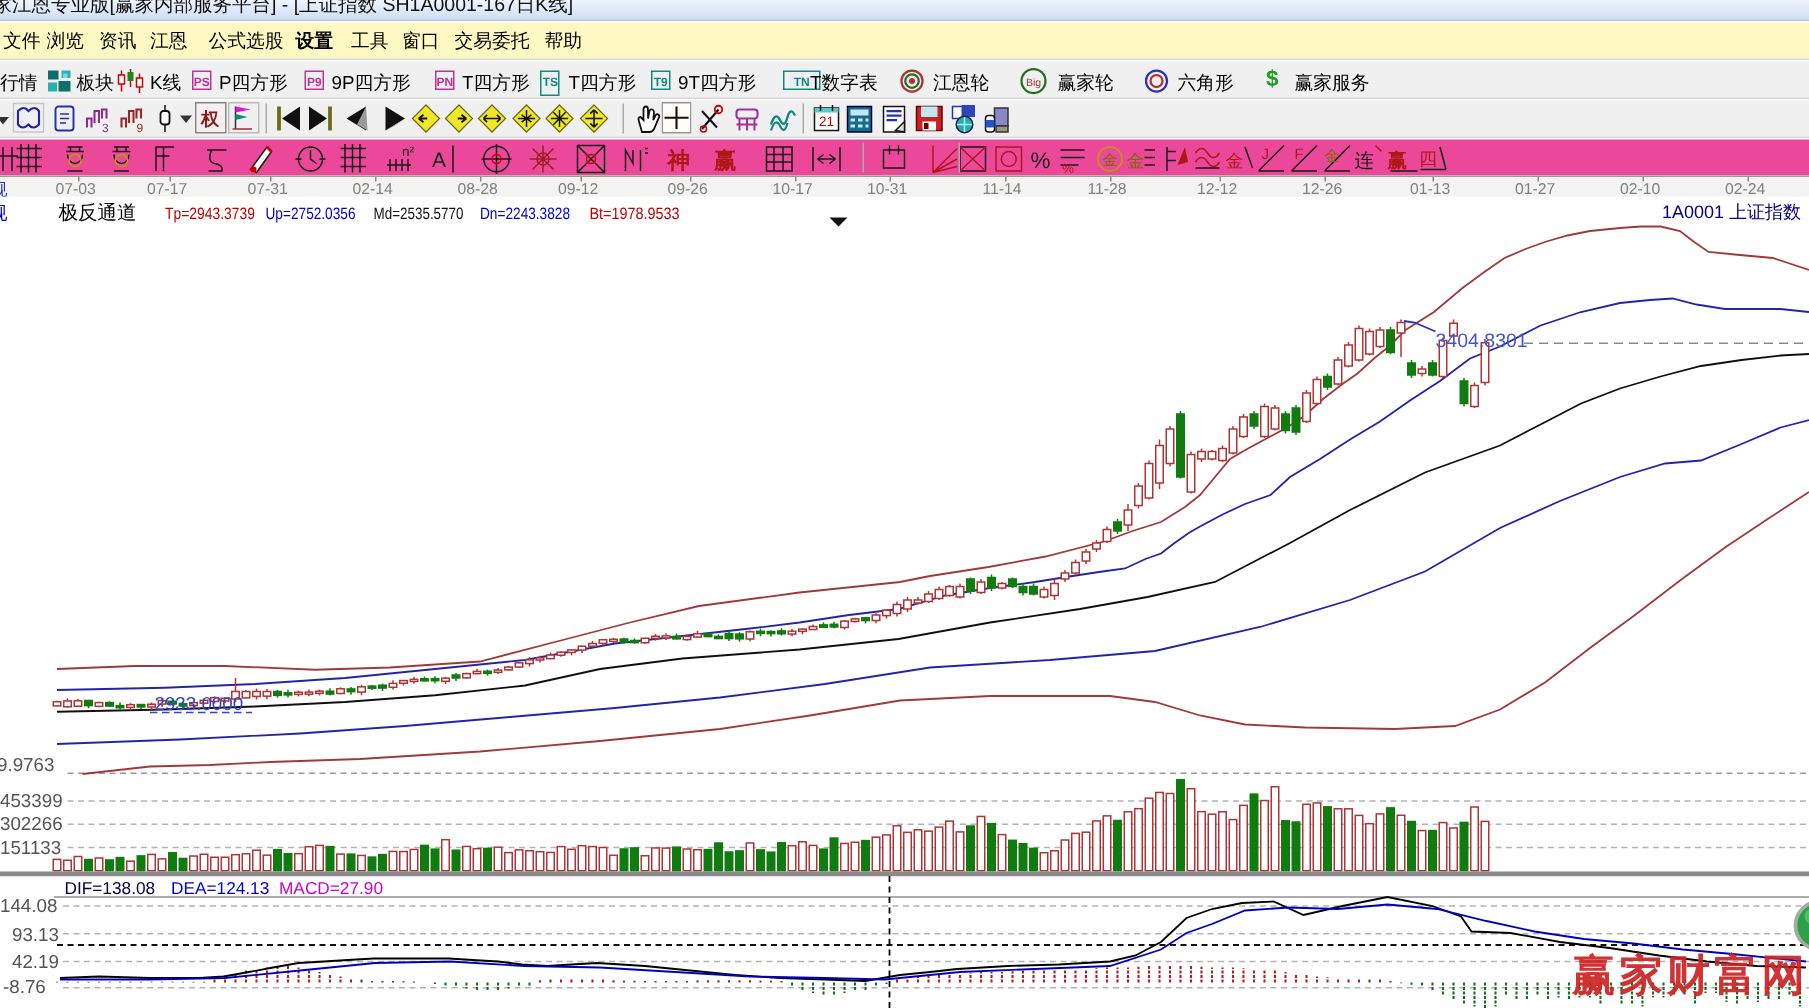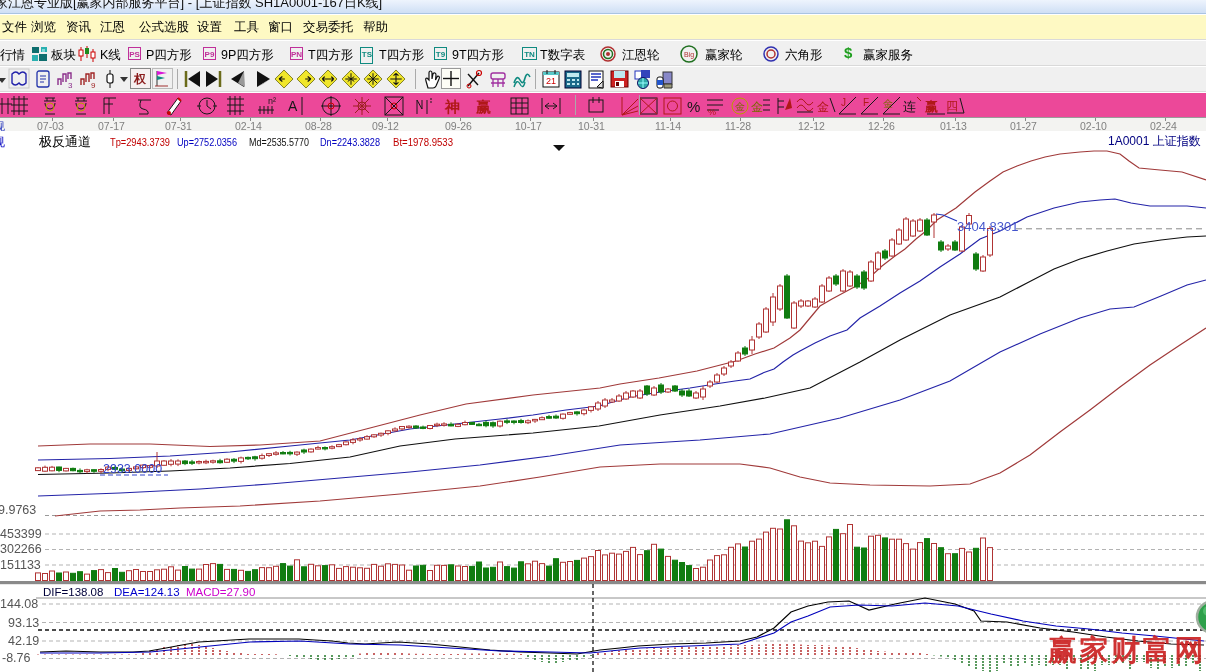--- a/index.html
+++ b/index.html
@@ -19,7 +19,7 @@
     <span style="position:absolute;left:66px;top:4px;font-size:12.5px;color:#000;font-weight:normal;font-family:'Liberation Sans',sans-serif;white-space:nowrap">资讯</span>
     <span style="position:absolute;left:100px;top:4px;font-size:12.5px;color:#000;font-weight:normal;font-family:'Liberation Sans',sans-serif;white-space:nowrap">江恩</span>
     <span style="position:absolute;left:139px;top:4px;font-size:12.5px;color:#000;font-weight:normal;font-family:'Liberation Sans',sans-serif;white-space:nowrap">公式选股</span>
-    <span style="position:absolute;left:197px;top:4px;font-size:12.5px;color:#000;font-weight:normal;font-family:'Liberation Sans',sans-serif;white-space:nowrap">设置</span>
+    <span style="position:absolute;left:197px;top:4px;font-size:12.5px;color:#000;font-weight:bold;font-family:'Liberation Sans',sans-serif;white-space:nowrap">设置</span>
     <span style="position:absolute;left:234px;top:4px;font-size:12.5px;color:#000;font-weight:normal;font-family:'Liberation Sans',sans-serif;white-space:nowrap">工具</span>
     <span style="position:absolute;left:268px;top:4px;font-size:12.5px;color:#000;font-weight:normal;font-family:'Liberation Sans',sans-serif;white-space:nowrap">窗口</span>
     <span style="position:absolute;left:303px;top:4px;font-size:12.5px;color:#000;font-weight:normal;font-family:'Liberation Sans',sans-serif;white-space:nowrap">交易委托</span>

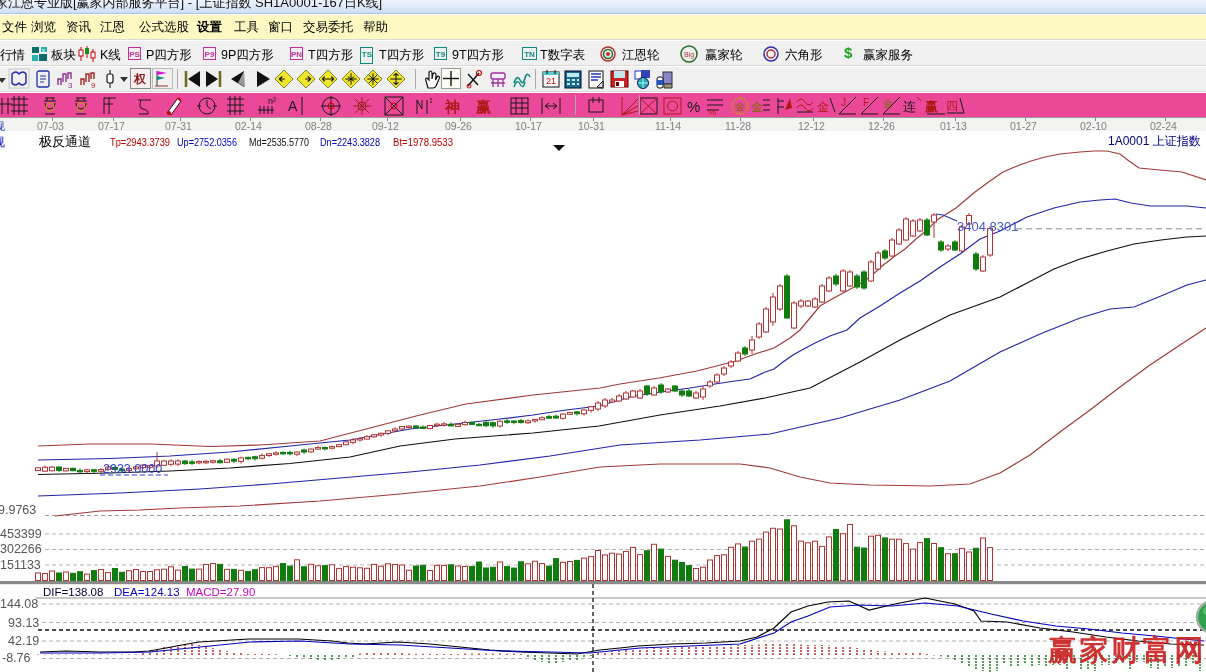--- a/index.html
+++ b/index.html
@@ -54,7 +54,7 @@
     <span style="position:absolute;left:379px;top:6px;font-size:12.5px;color:#000;font-weight:normal;font-family:'Liberation Sans',sans-serif;white-space:nowrap">T四方形</span>
     <span style="position:absolute;left:434px;top:6px;width:13px;height:13px;border:1px solid #0f8a80;font-size:8px;line-height:13px;text-align:center;color:#0f8a80;font-family:'Liberation Sans';font-weight:bold">T9</span>
     <span style="position:absolute;left:452px;top:6px;font-size:12.5px;color:#000;font-weight:normal;font-family:'Liberation Sans',sans-serif;white-space:nowrap">9T四方形</span>
-    <span style="position:absolute;left:522px;top:6px;width:15px;height:13px;border:1px solid #0f8a80;font-size:8px;line-height:13px;text-align:center;color:#0f8a80;font-family:'Liberation Sans';font-weight:bold">TN</span>
+    <span style="position:absolute;left:522px;top:6px;width:25px;height:13px;border:1px solid #0f8a80;font-size:8px;line-height:13px;text-align:center;color:#0f8a80;font-family:'Liberation Sans';font-weight:bold">TN</span>
     <span style="position:absolute;left:540px;top:6px;font-size:12.5px;color:#000;font-weight:normal;font-family:'Liberation Sans',sans-serif;white-space:nowrap">T数字表</span>
     <svg width="17" height="17" style="position:absolute;left:600px;top:5px">
       <circle cx="8" cy="8" r="7" fill="none" stroke="#b03030" stroke-width="1.5"></circle>

